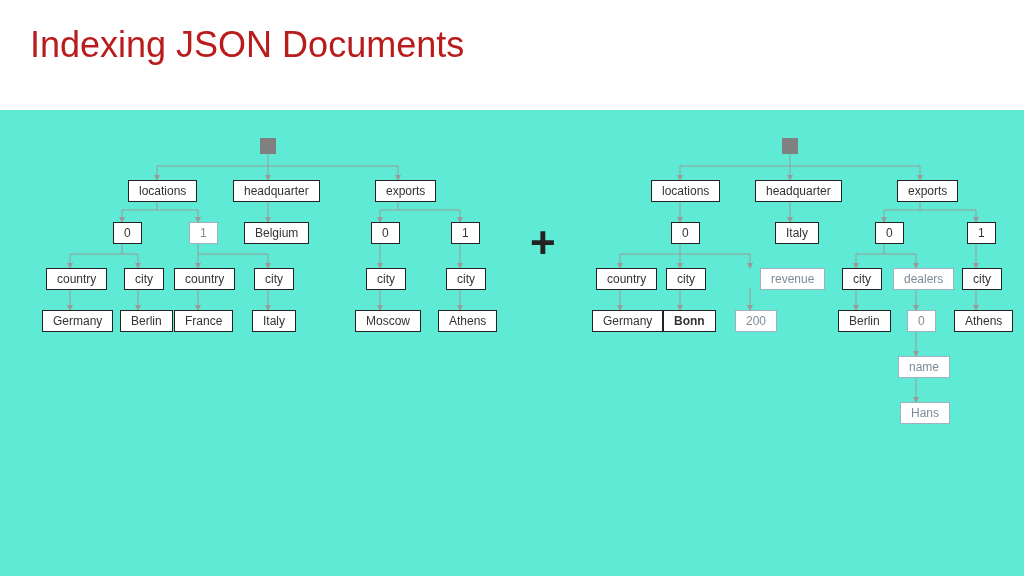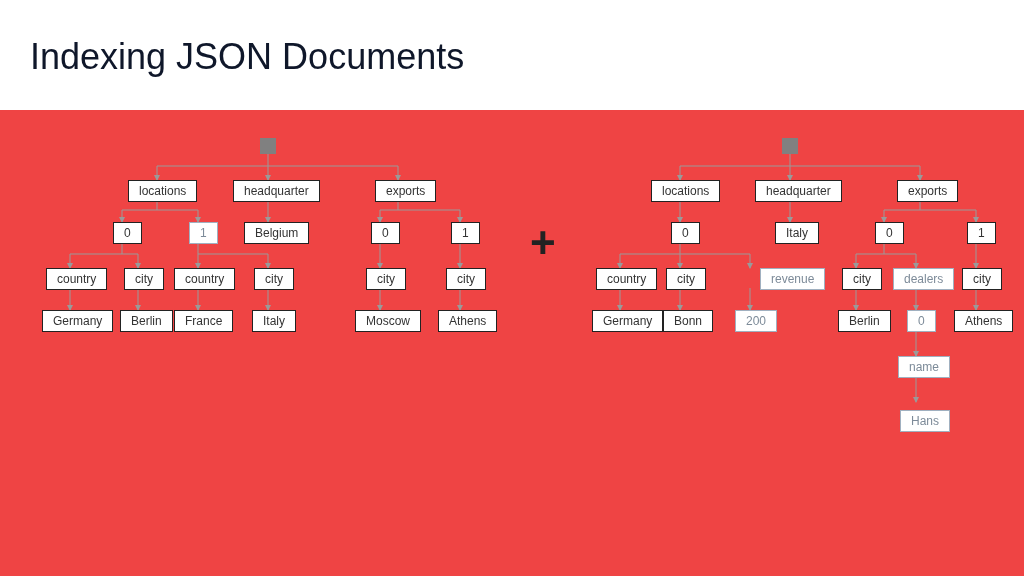--- a/index.html
+++ b/index.html
@@ -4,7 +4,7 @@
 <style>
   html, body { margin:0; padding:0; font-family: Arial, Helvetica, sans-serif; background:#fff; }
   .slide { width:1024px; height:576px; position:relative; }
-  .title { position:absolute; left:30px; top:36px; font-size:36px; color:#0f172a; }
+  .title { position:absolute; left:30px; top:24px; font-size:36px; color:#b91c1c; }
   .canvas { position:absolute; left:0; top:110px; width:1024px; height:466px; background:#ef4444; }
   .plus { position:absolute; font-size:44px; font-weight:700; color:#222; left:530px; top:108px; }
   .node { position:absolute; padding:3px 10px; font-size:12px; color:#333; border:1px solid #222; background:#fff; box-sizing:border-box; text-align:center; }

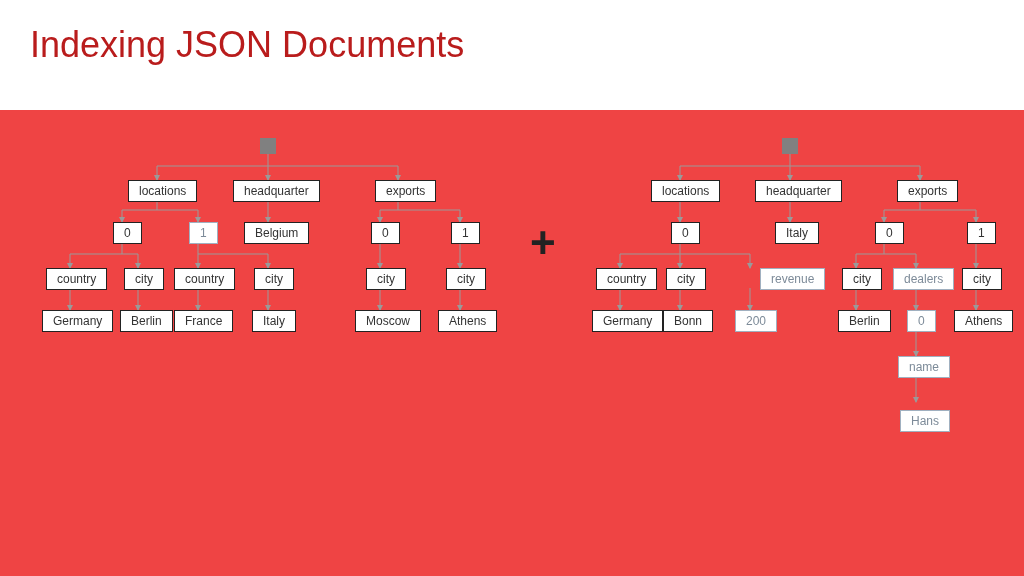--- a/index.html
+++ b/index.html
@@ -5,7 +5,7 @@
   html, body { margin:0; padding:0; font-family: Arial, Helvetica, sans-serif; background:#fff; }
   .slide { width:1024px; height:576px; position:relative; }
   .title { position:absolute; left:30px; top:24px; font-size:36px; color:#b91c1c; }
-  .canvas { position:absolute; left:0; top:110px; width:1024px; height:466px; background:#ef4444; }
+  .canvas { position:absolute; left:0; top:110px; width:1024px; height:466px; background:#5eead4; }
   .plus { position:absolute; font-size:44px; font-weight:700; color:#222; left:530px; top:108px; }
   .node { position:absolute; padding:3px 10px; font-size:12px; color:#333; border:1px solid #222; background:#fff; box-sizing:border-box; text-align:center; }
   .node.light { border:1px solid #a0b0c0; color:#7d8b99; }

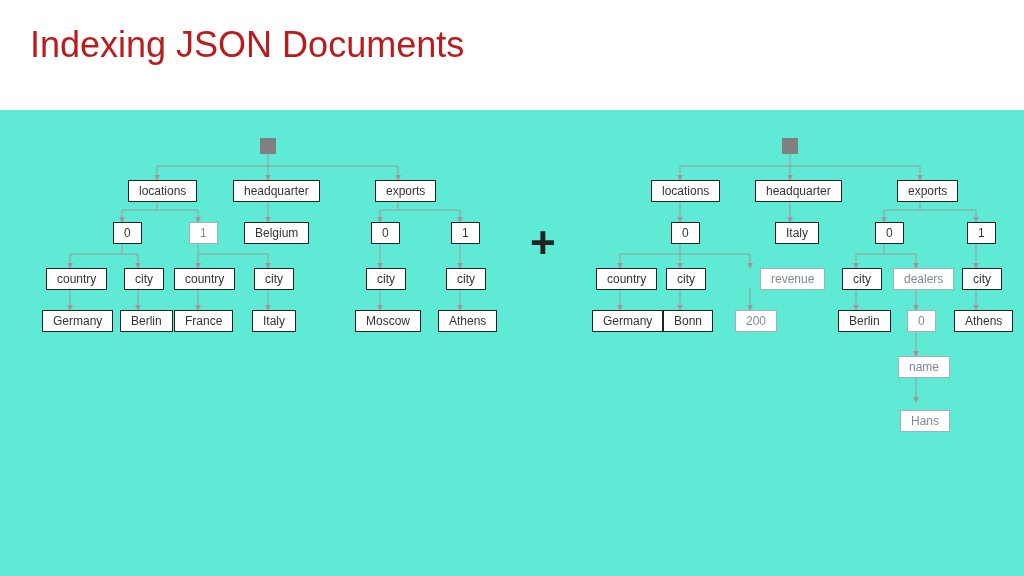--- a/index.html
+++ b/index.html
@@ -154,7 +154,7 @@
     <div class="node" style="left:962px; top:158px;">city</div>
 
     <div class="node" style="left:592px; top:200px;">Germany</div>
-    <div class="node" style="left:663px; top:200px;">Bonn</div>
+    <div class="node" style="left:663px; top:200px;font-weight:bold;">Bonn</div>
     <div class="node light" style="left:735px; top:200px;">200</div>
     <div class="node" style="left:838px; top:200px;">Berlin</div>
     <div class="node light" style="left:907px; top:200px;">0</div>

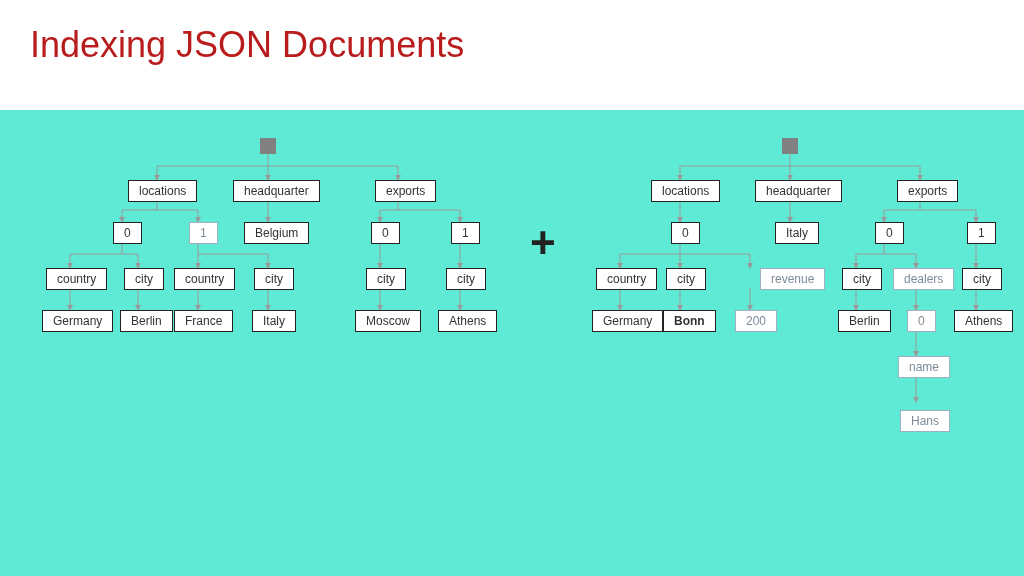--- a/index.html
+++ b/index.html
@@ -161,7 +161,7 @@
     <div class="node" style="left:954px; top:200px;">Athens</div>
 
     <div class="node light" style="left:898px; top:246px;">name</div>
-    <div class="node light" style="left:900px; top:292px;margin-top:8px;">Hans</div>
+    <div class="node light" style="left:900px; top:292px;">Hans</div>
 
   </div>
 </div>

